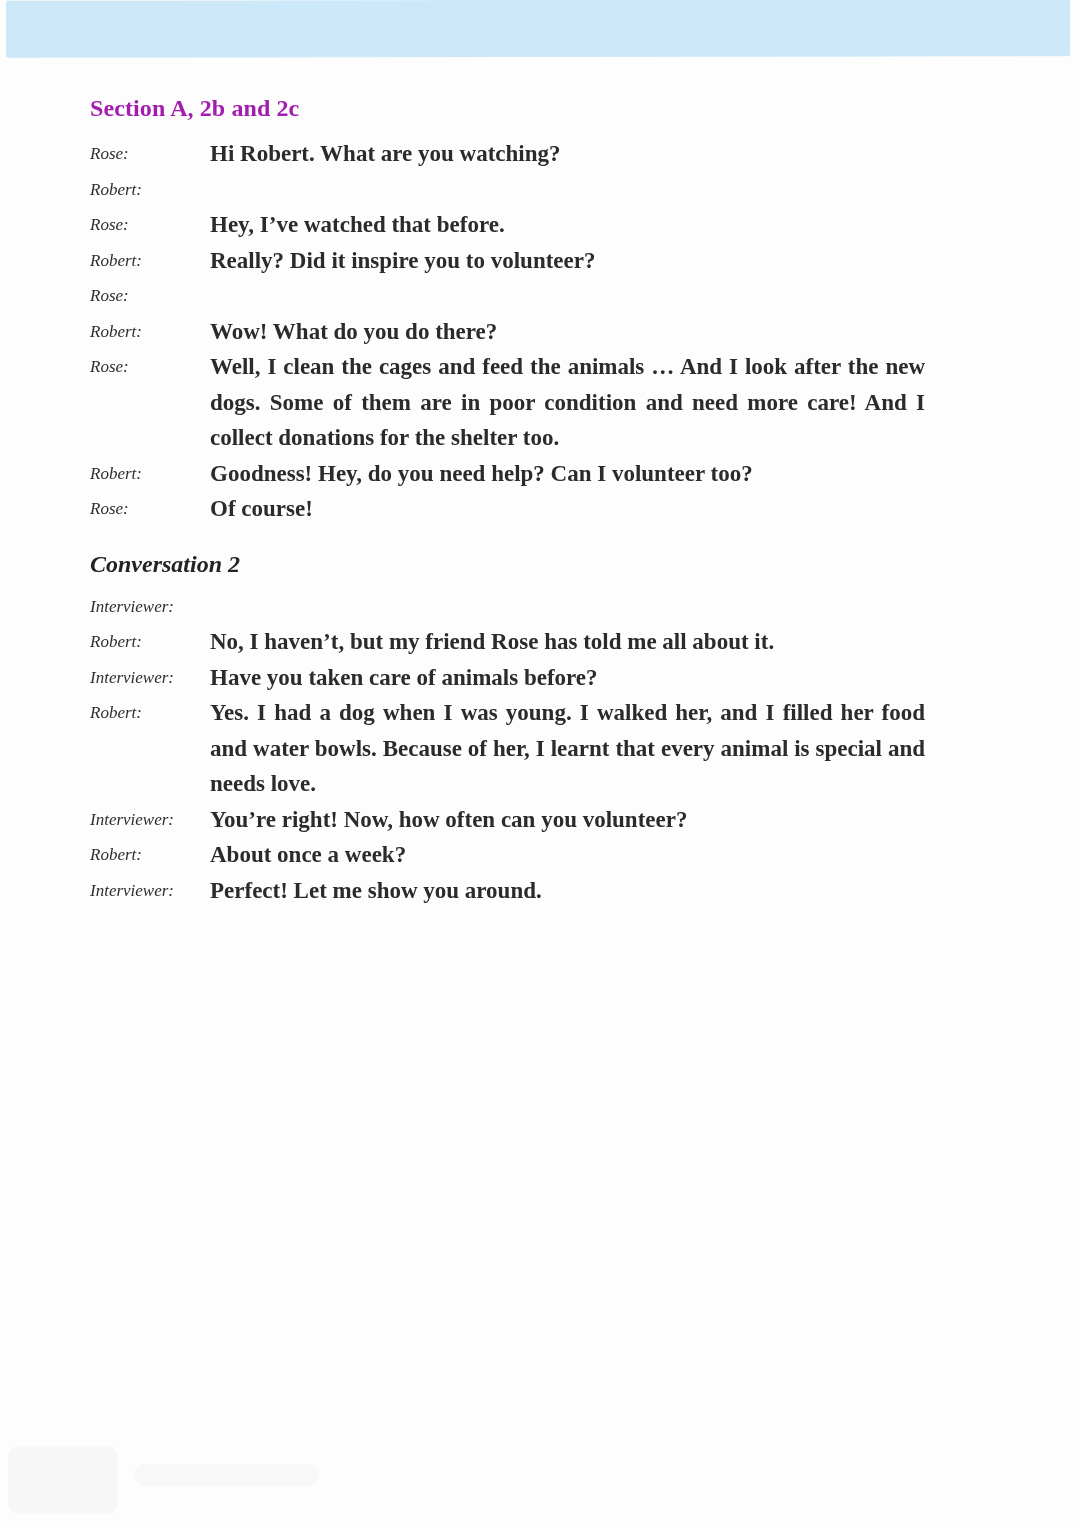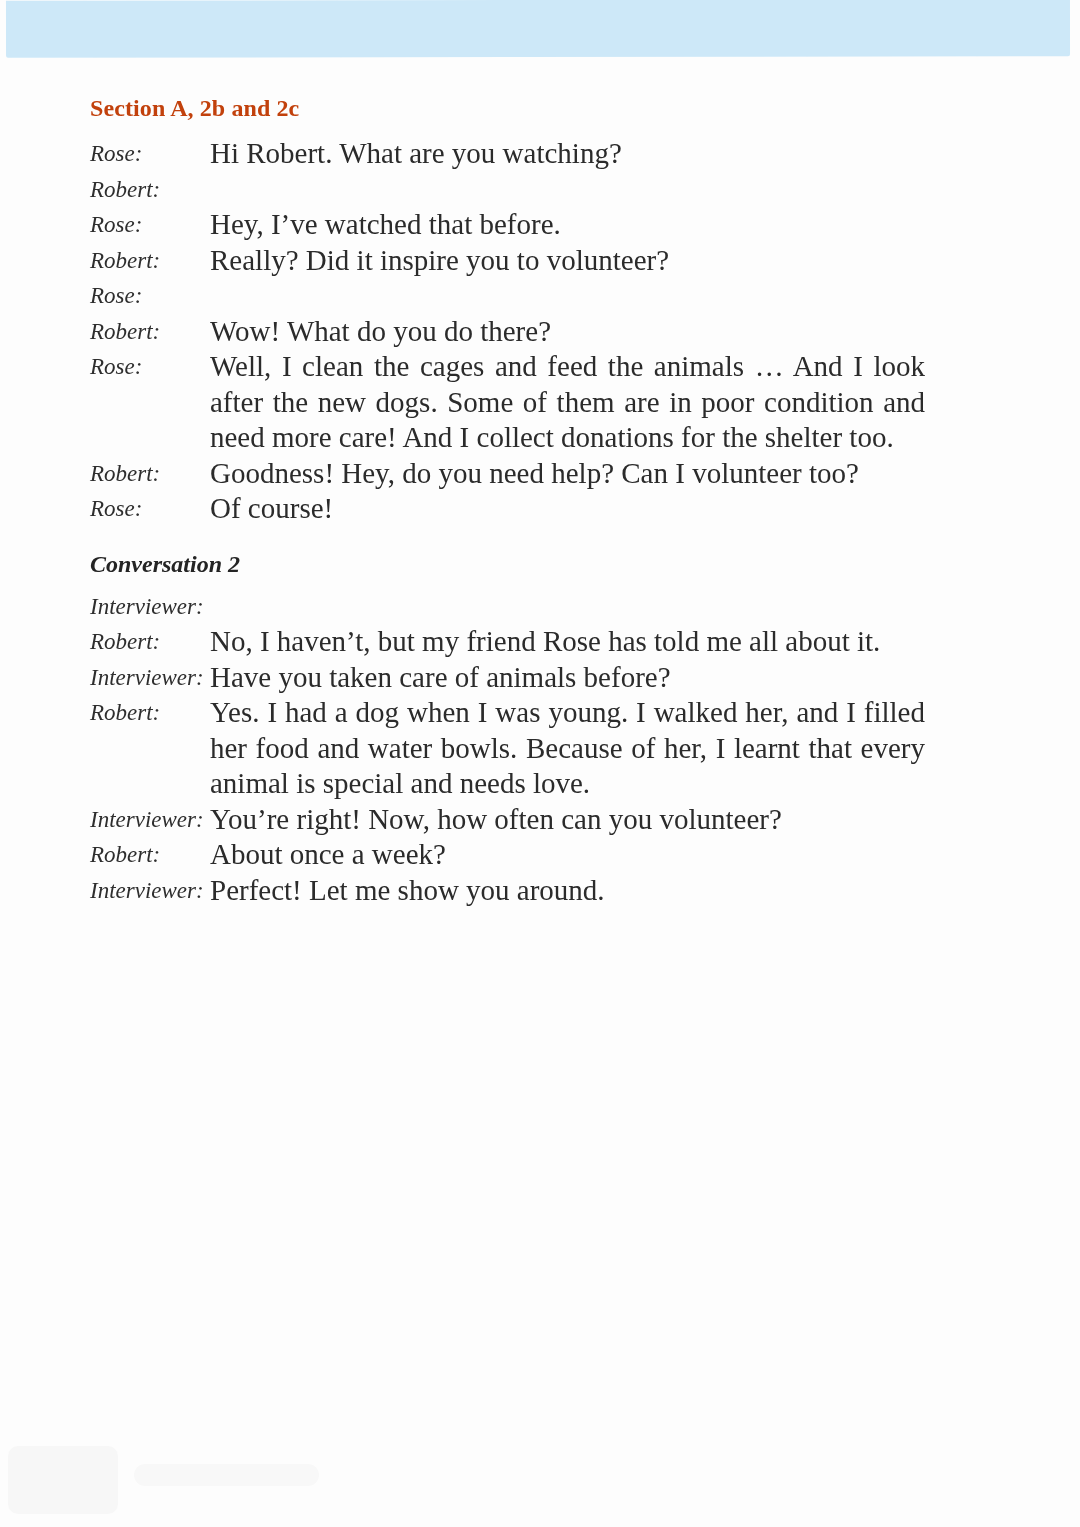--- a/index.html
+++ b/index.html
@@ -30,7 +30,7 @@
     font-size: 24px;
     font-weight: bold;
     line-height: 28px;
-    color: #c2410c;
+    color: #a21caf;
     letter-spacing: 0.1px;
   }
   .conversation { margin-top: 22px; }

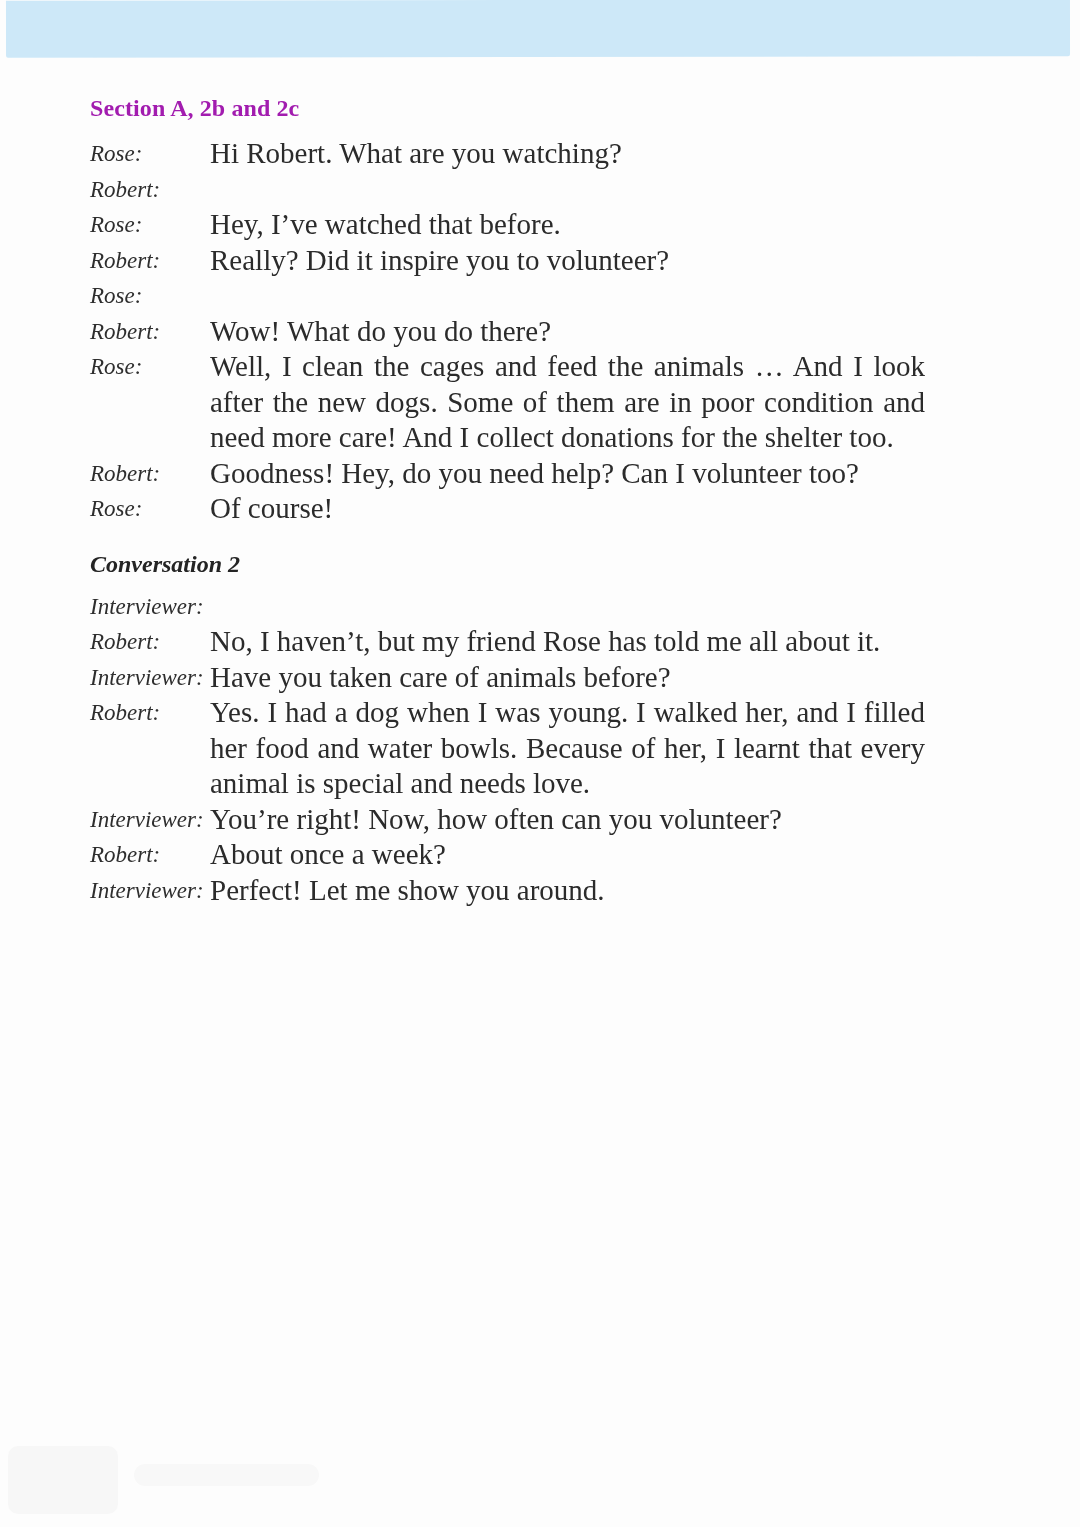--- a/index.html
+++ b/index.html
@@ -51,7 +51,7 @@
     flex: 0 0 120px;
     width: 120px;
     font-style: italic;
-    font-size: 23px;
+    font-size: 17px;
     line-height: 35.5px;
     color: #2e2e2e;
   }

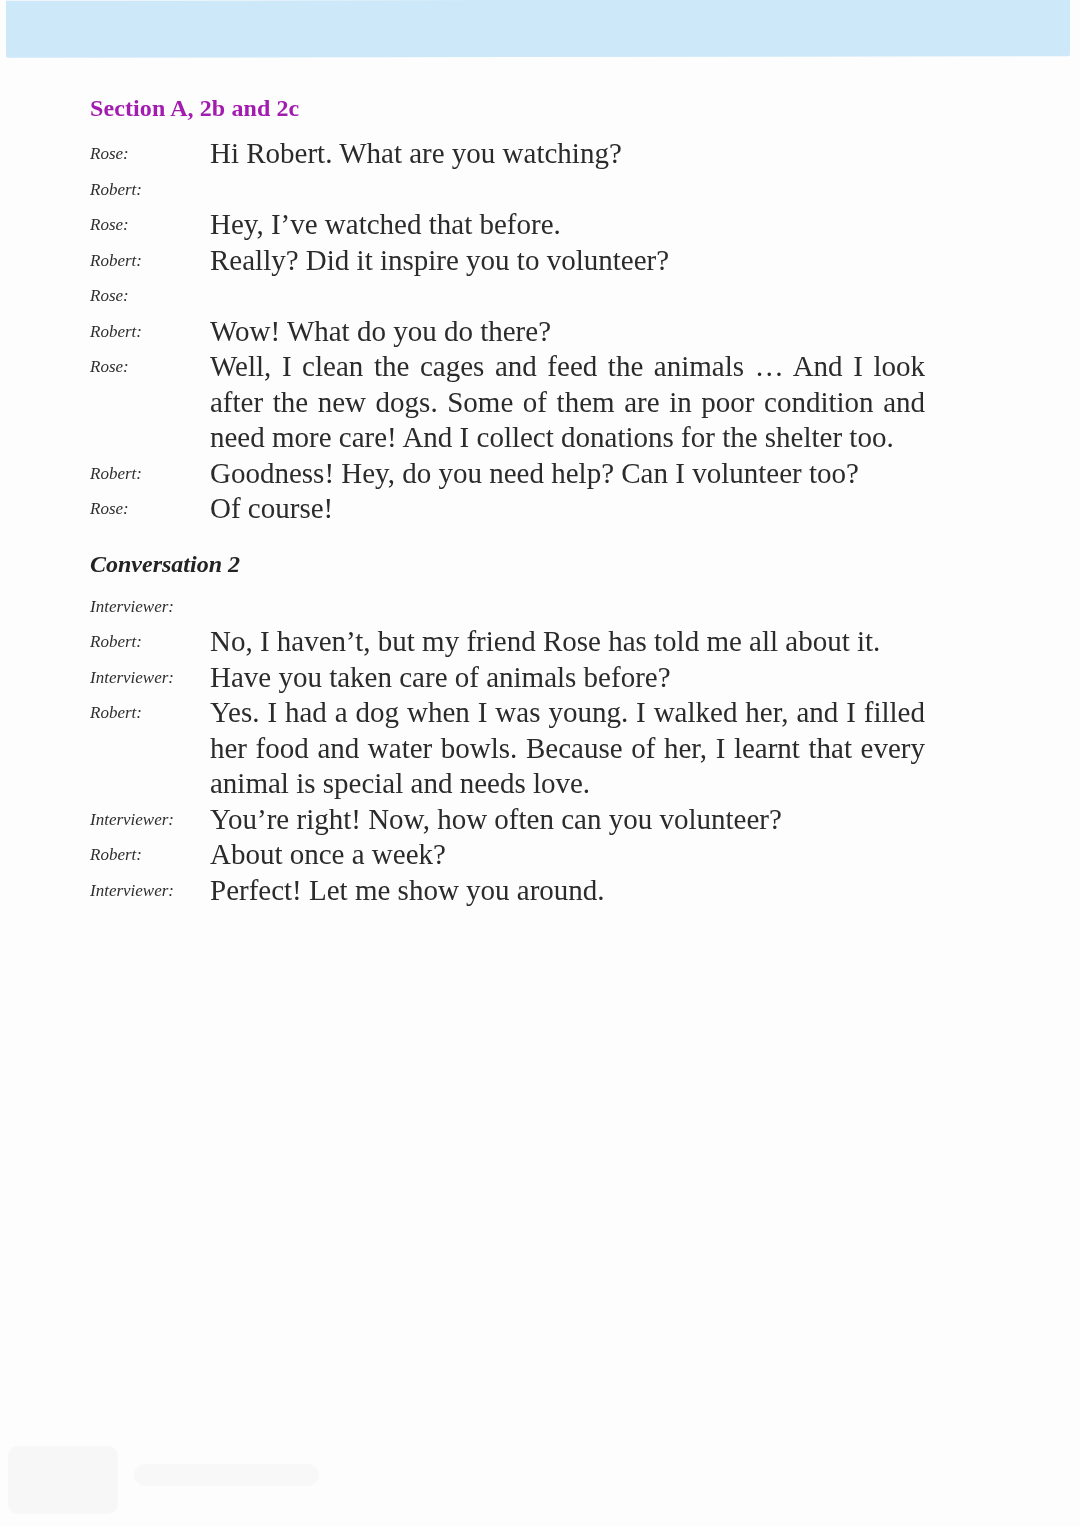--- a/index.html
+++ b/index.html
@@ -57,9 +57,10 @@
   }
   .line {
     width: 715px;
-    font-size: 29px;
+    font-size: 23px;
     line-height: 35.5px;
     color: #2b2b2b;
+    font-weight: bold;
   }
   .line.justify { text-align: justify; }
   

